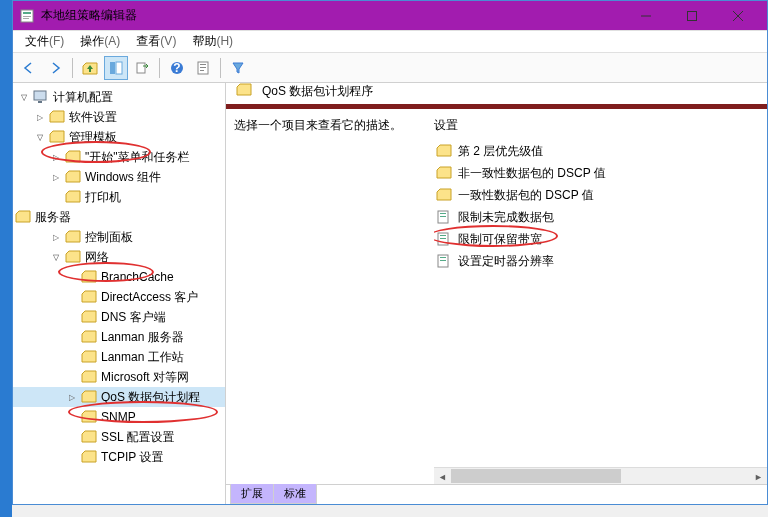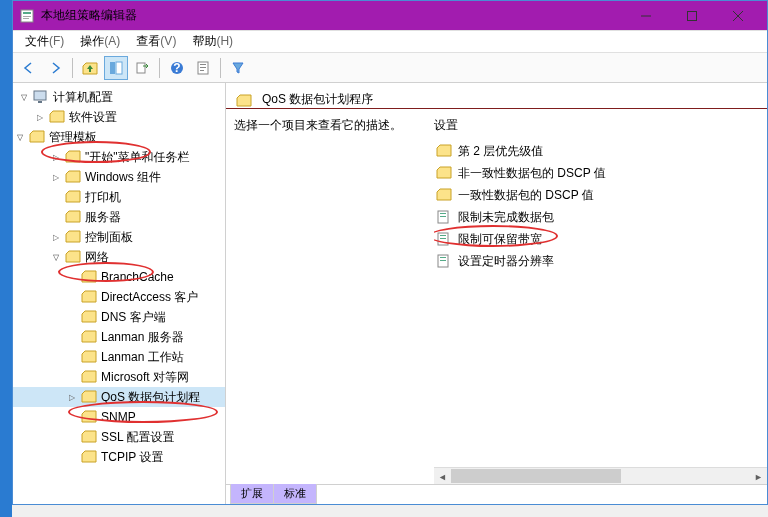--- a/index.html
+++ b/index.html
@@ -33,7 +33,7 @@
 .folder-icon { width: 16px; height: 14px; margin: 0 4px 0 2px; }
 .tree-label { font-size: 12px; }
 
-.content-head { height: 26px; background: #fff; display: flex; align-items: flex-end; padding: 0 8px; border-bottom: 1px solid #7f1d1d; }
+.content-head { height: 26px; background: #fff; display: flex; align-items: flex-start; padding: 0 8px; border-bottom: 5px solid #7f1d1d; }
 .content-body { flex: 1; display: flex; padding: 8px 0 0 8px; position: relative; min-height: 0; }
 .desc-col { width: 200px; padding-right: 10px; }
 .settings-col { flex: 1; min-width: 0; overflow: hidden; position: relative; }

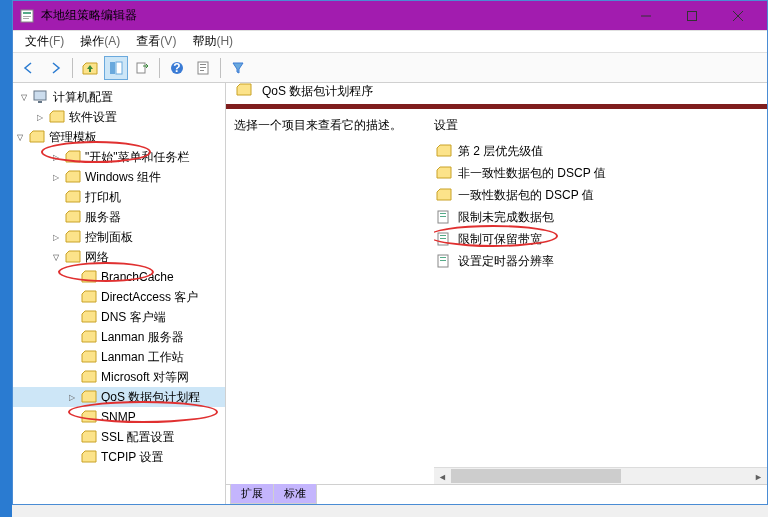--- a/index.html
+++ b/index.html
@@ -169,7 +169,7 @@
           </span>
           <span class="tree-label">软件设置</span>
         </div>
-      <div class="tree-row" style="">
+      <div class="tree-row" style="padding-left:20px">
           <span class="expander expanded"></span>
           <span class="folder-icon">
             <svg width="16" height="14">

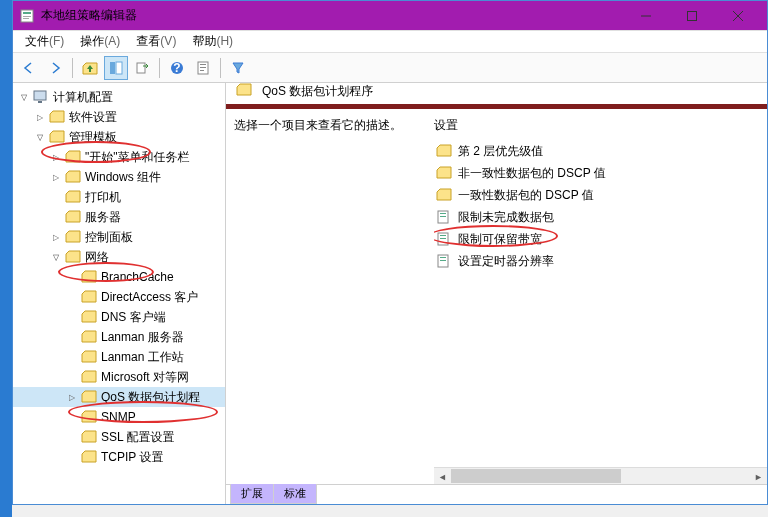--- a/index.html
+++ b/index.html
@@ -204,7 +204,7 @@
           </span>
           <span class="tree-label">打印机</span>
         </div>
-      <div class="tree-row" style="padding-left:50px">
+      <div class="tree-row" style="">
           <span class="folder-icon">
             <svg width="16" height="14">
               <path d="M1 4 L4 1 L15 1 L15 12 L1 12 Z" fill="#fce38a" stroke="#c9a227"></path>

